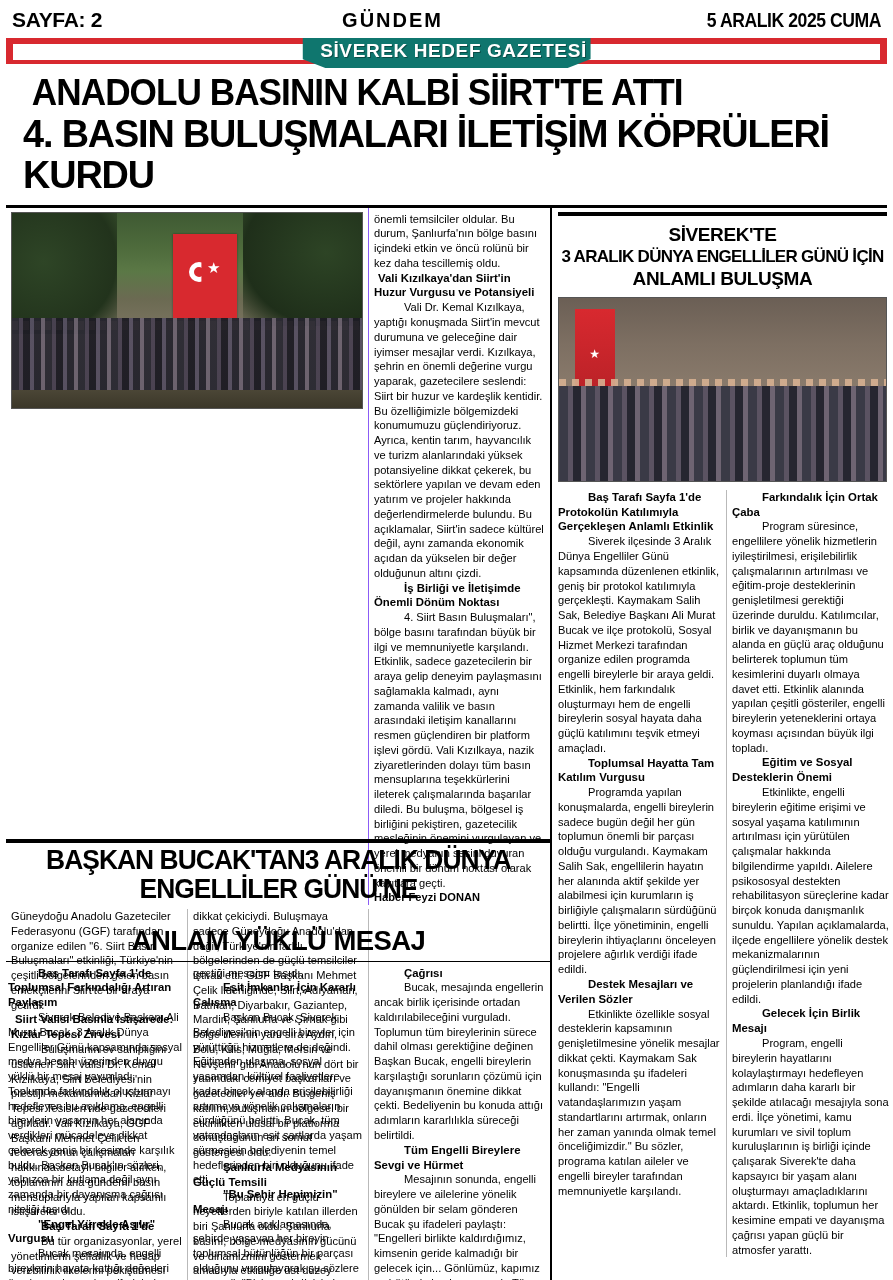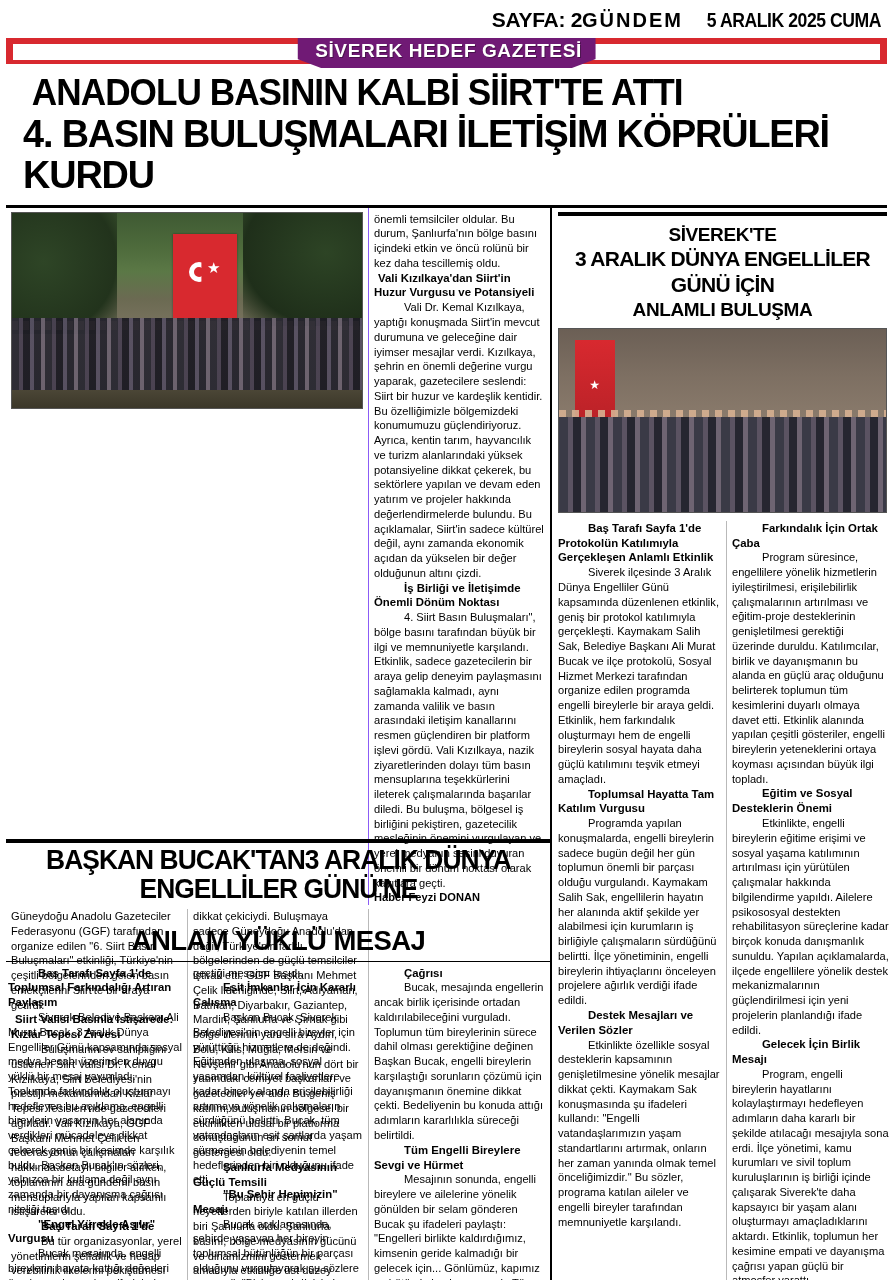--- a/index.html
+++ b/index.html
@@ -14,7 +14,7 @@
 
   
   .masthead {
-    display: flex; align-items: flex-end; justify-content: flex-end;
+    display: flex; align-items: flex-end; justify-content: space-between;
     padding: 6px 6px 4px 6px; height: 36px;
   }
   .masthead-left { font: 900 21px "Liberation Sans", sans-serif; letter-spacing: -0.3px; color:#000; }

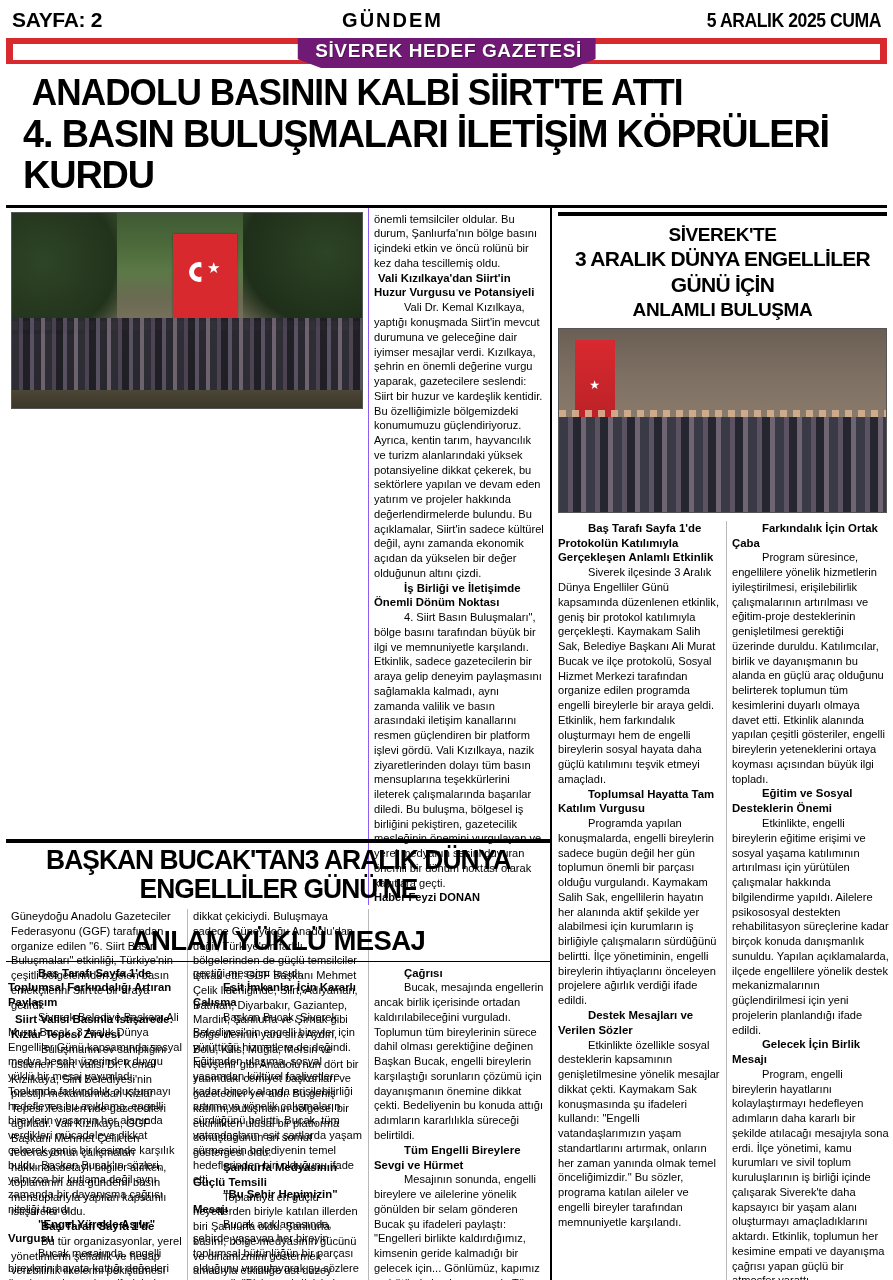--- a/index.html
+++ b/index.html
@@ -35,7 +35,7 @@
   }
   .banner-plate {
     position:absolute; left:50%; transform:translateX(-50%); top:0;
-    background:#701a75; padding:2px 14px 6px 18px;
+    background:#0f766e; padding:2px 4px 6px 18px;
     clip-path: polygon(0 0, 100% 0, 100% 70%, 92% 100%, 8% 100%, 0 70%);
     z-index:2;
   }

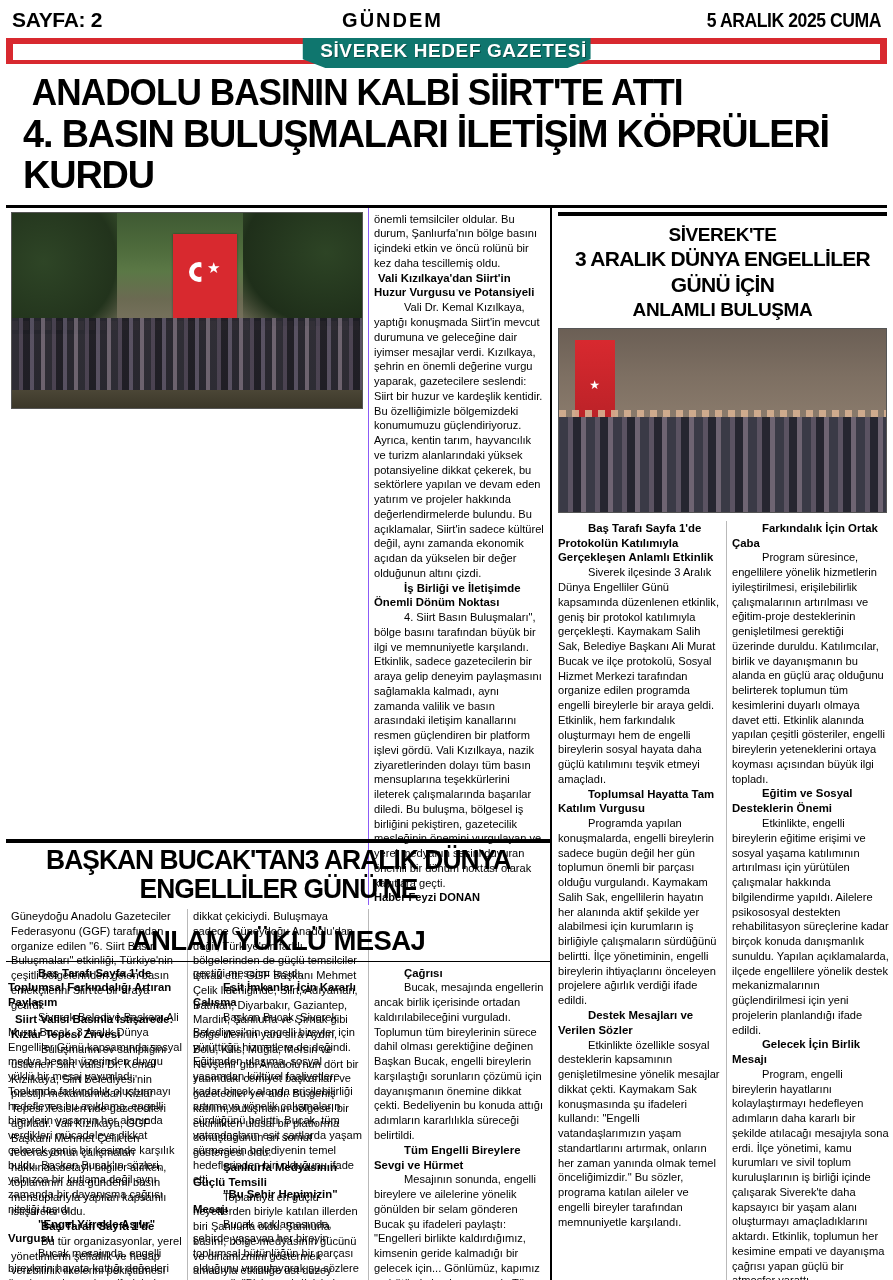--- a/index.html
+++ b/index.html
@@ -144,7 +144,7 @@
   .sec-head-right div {
     font: 900 19px/1.24 "Liberation Sans", sans-serif; letter-spacing:-0.4px; color:#000;
   }
-  .sec-head-right div.wide { font-size:21px; letter-spacing:-0.7px; }
+  .sec-head-right div.wide { font-size:17px; letter-spacing:-0.7px; }
 
   .bottom-sec { margin-top:5px; }
   .bottom-head { text-align:center; padding: 3px 2px 2px 2px; }

